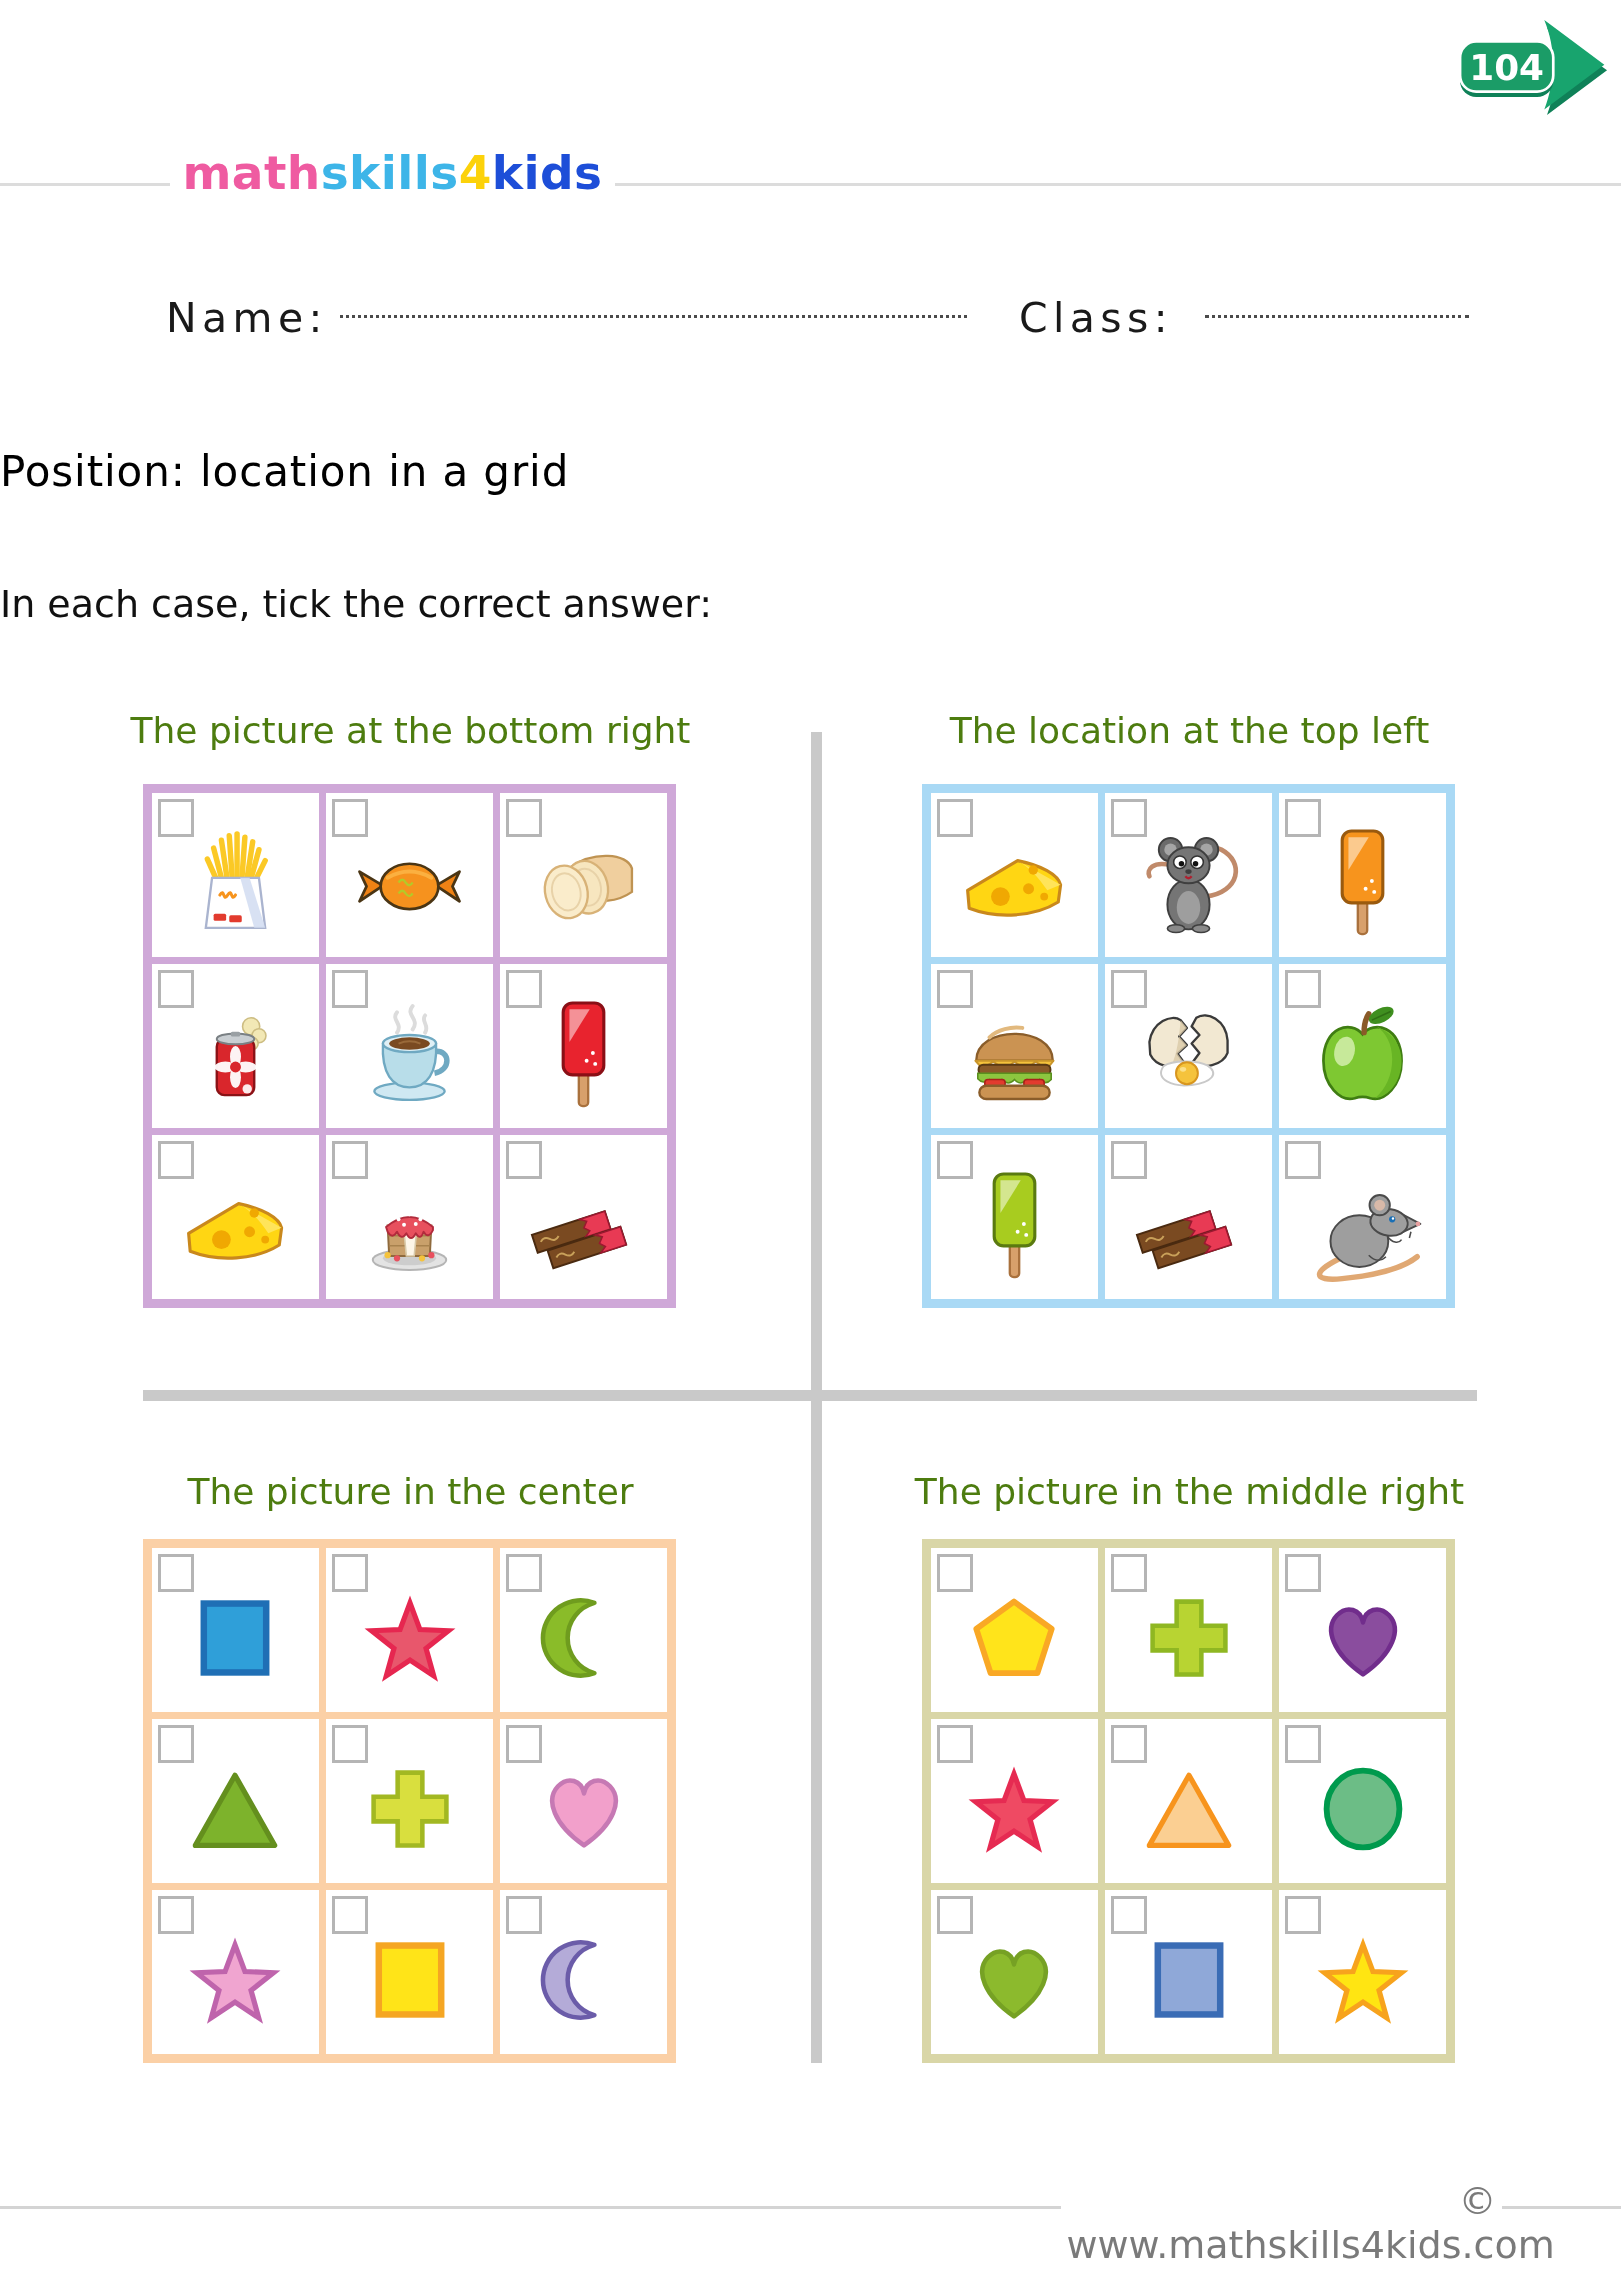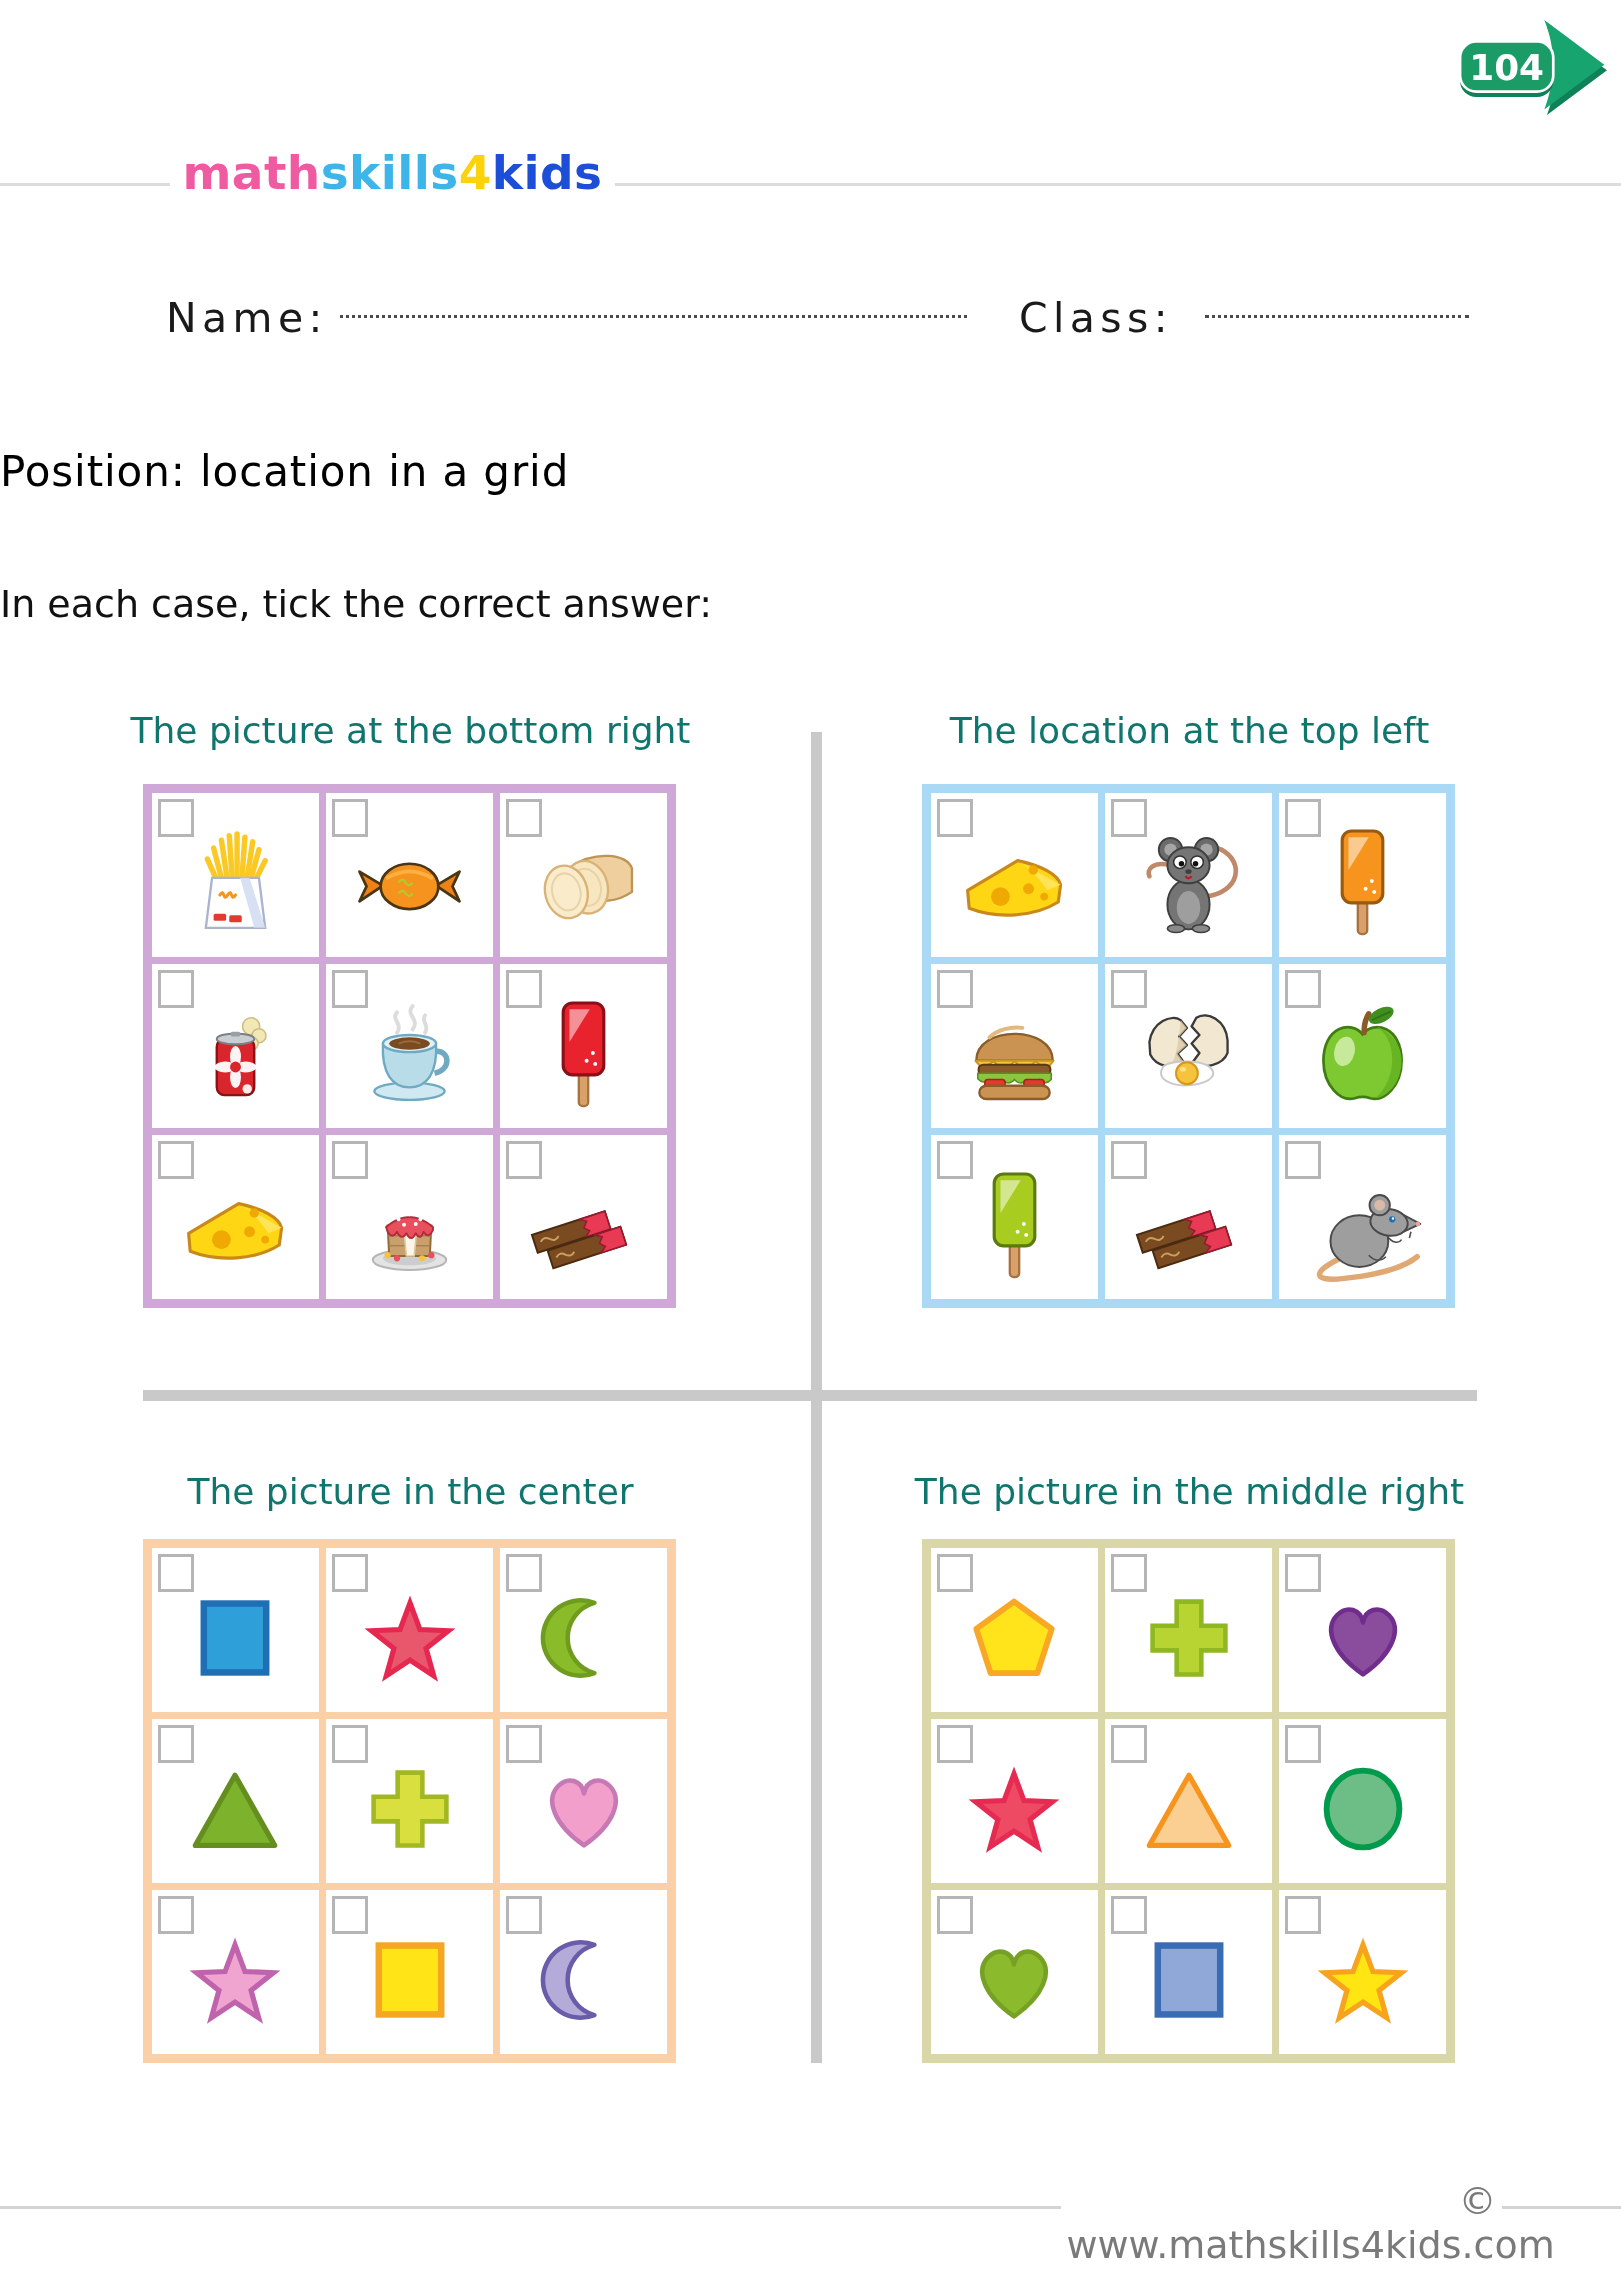--- a/index.html
+++ b/index.html
@@ -18,7 +18,7 @@
   .divider{position:absolute;background:#c9c9c9;}
   .v-divider{left:811px;top:732px;width:10.7px;height:1331px;}
   .h-divider{left:143px;top:1390px;width:1334px;height:10.7px;}
-  .quad-title{position:absolute;width:609px;text-align:center;font-size:36px;color:#0f766e;}
+  .quad-title{position:absolute;width:609px;text-align:center;font-size:36px;color:#4d7c0f;}
   .grid{position:absolute;width:533px;height:524px;box-sizing:border-box;padding:9px;
         display:grid;grid-template-columns:repeat(3,1fr);grid-template-rows:repeat(3,1fr);gap:7.2px;}
   .cell{background:#fff;position:relative;display:flex;align-items:center;justify-content:center;}

